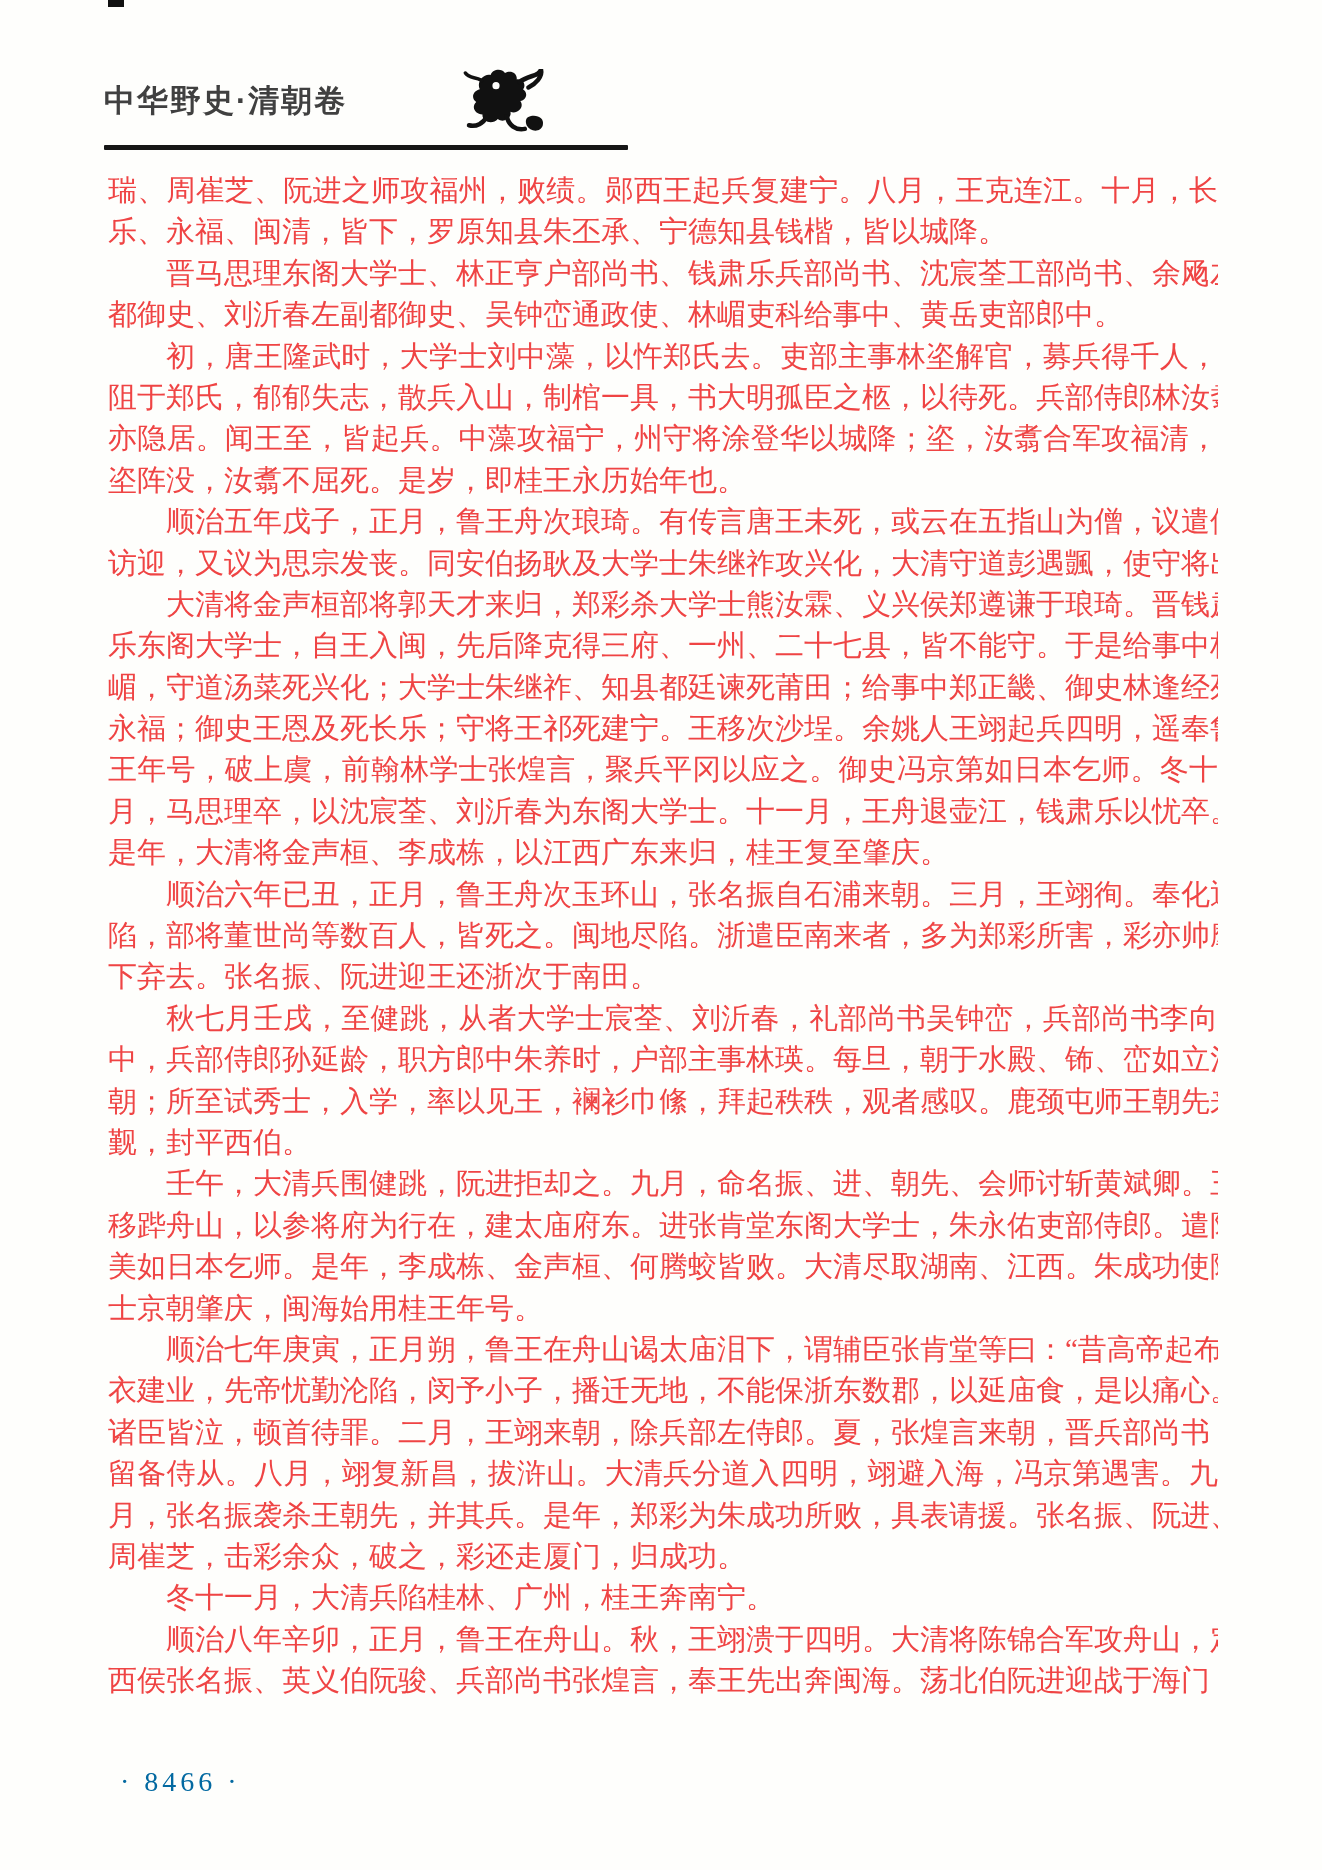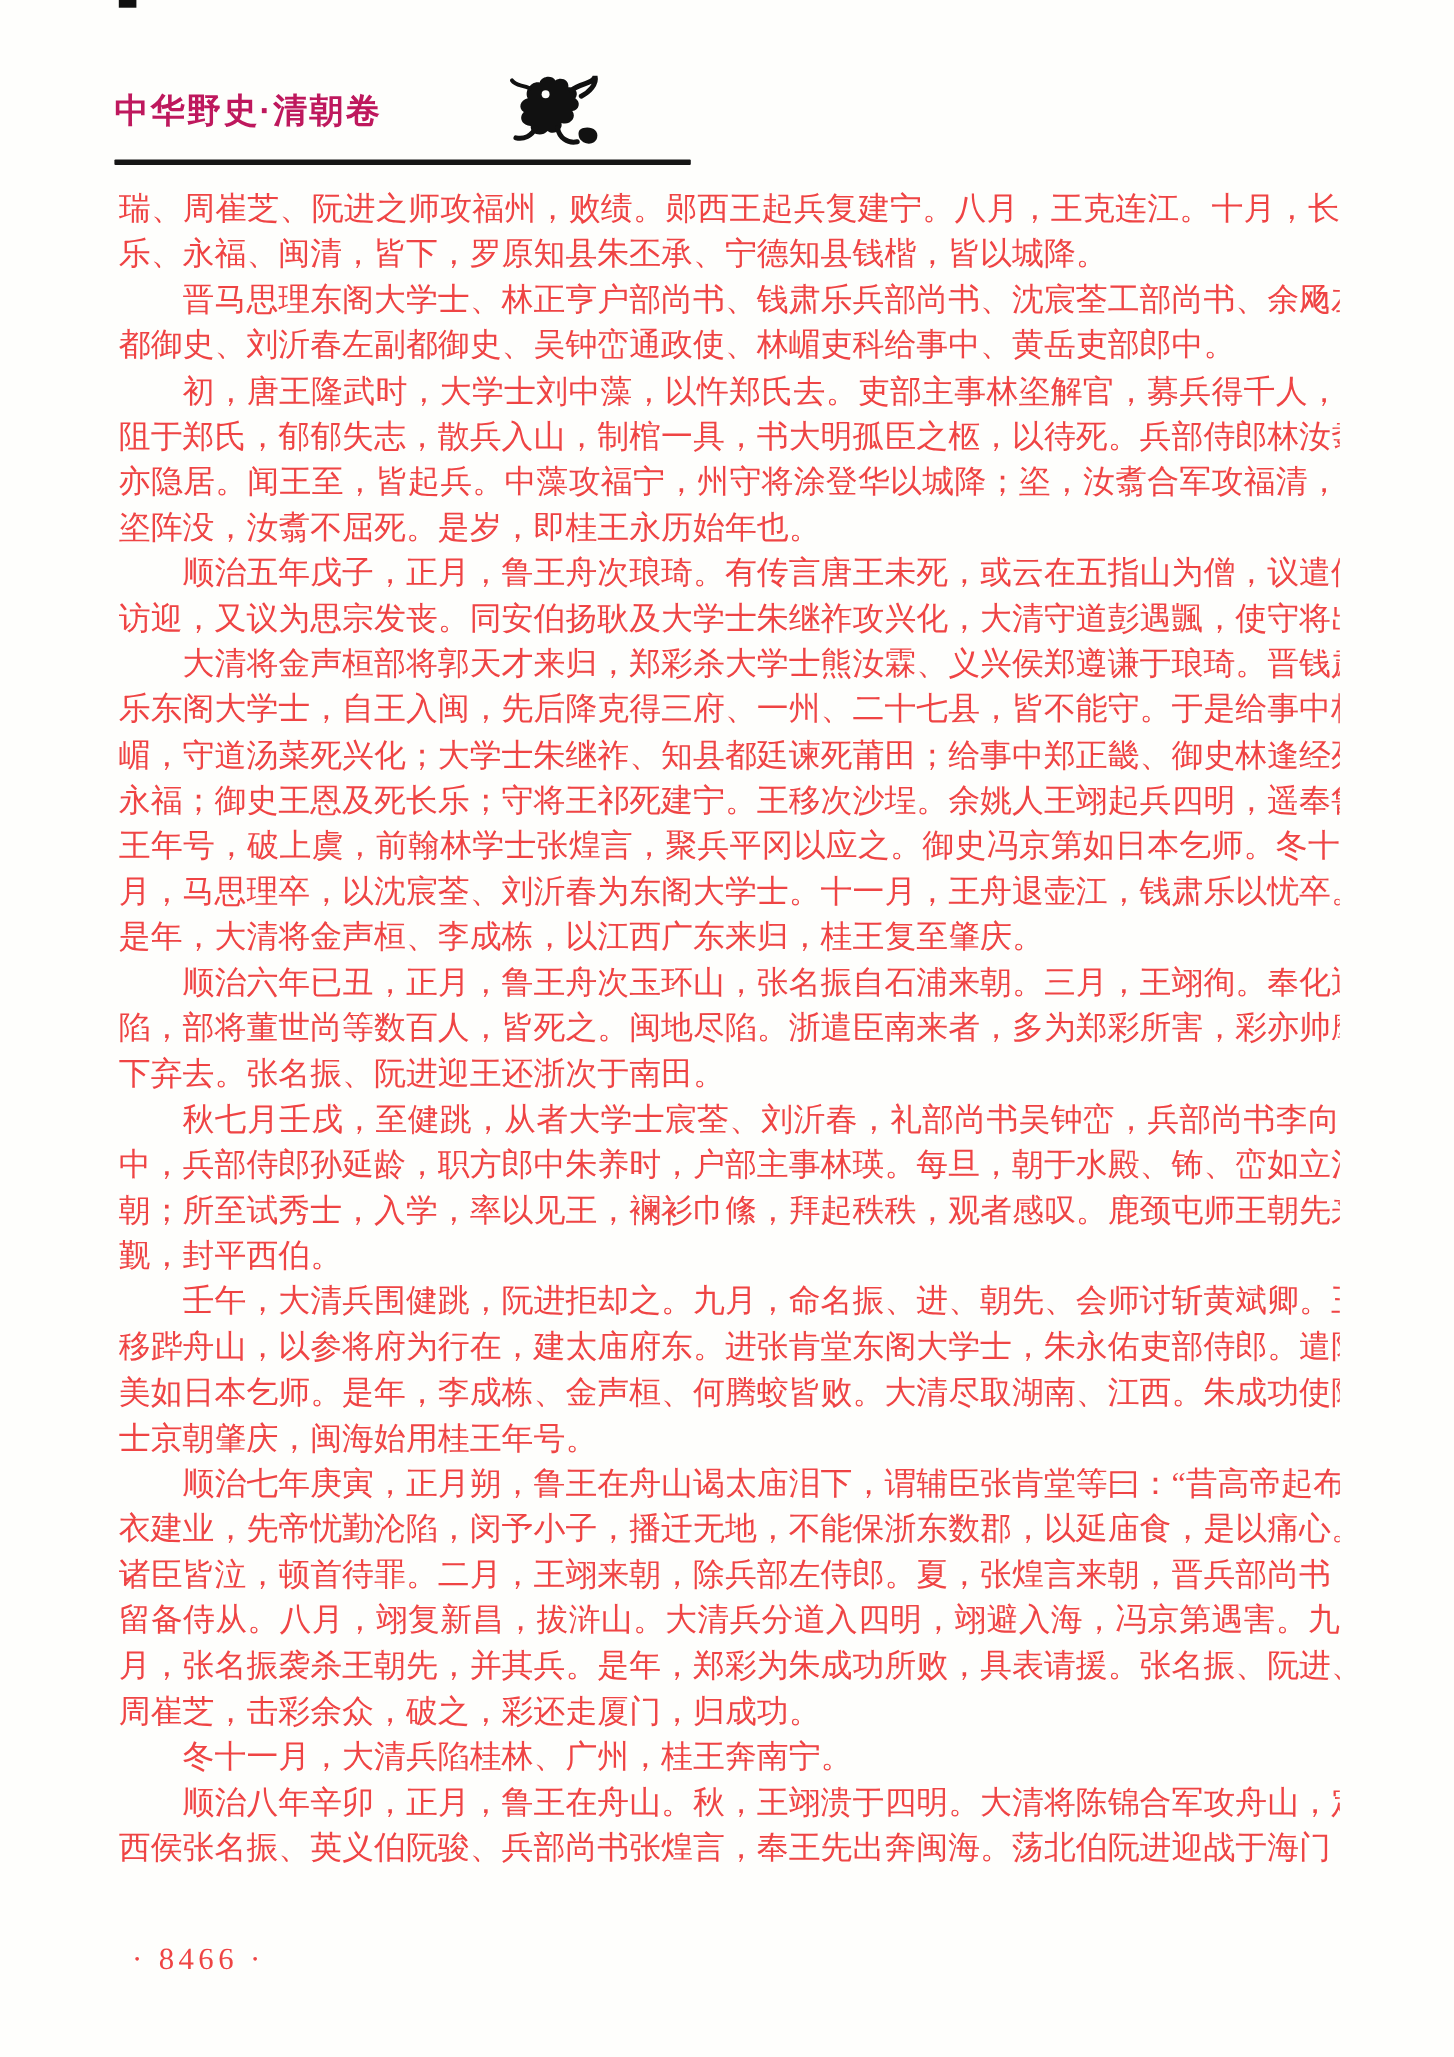--- a/index.html
+++ b/index.html
@@ -19,7 +19,7 @@
     position:absolute;left:104px;top:80px;
     font-family:"Liberation Sans", sans-serif;
     font-weight:bold;font-size:31px;letter-spacing:2px;
-    color:#be185d;white-space:nowrap;
+    color:#404040;white-space:nowrap;
   }
   .emblem{
     position:absolute;left:460px;top:62px;width:90px;height:78px;

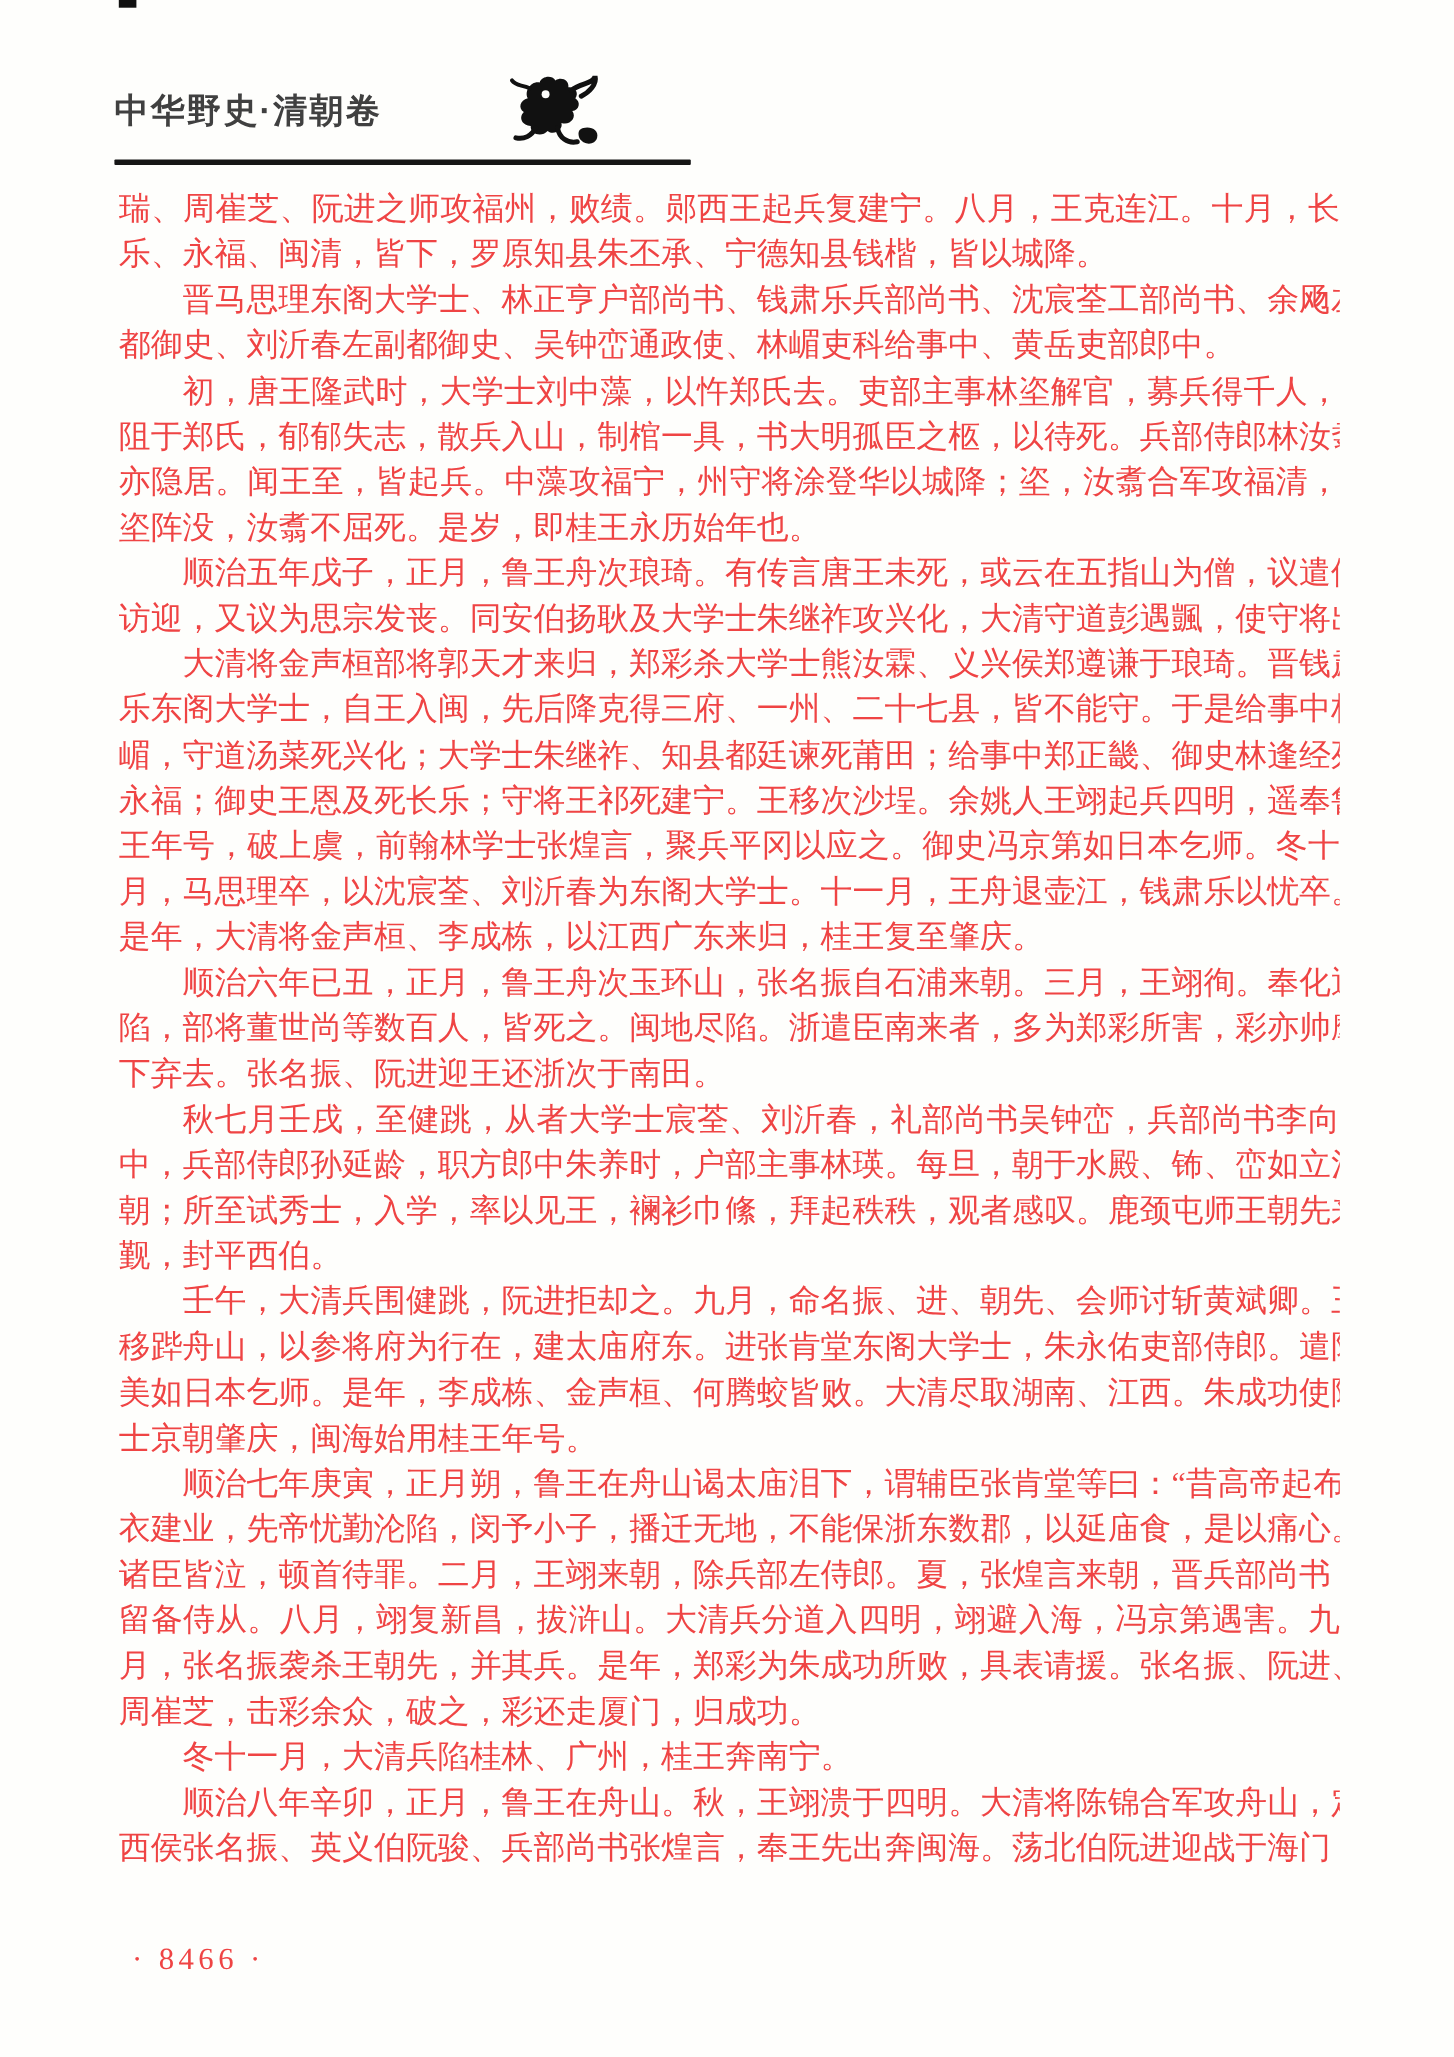--- a/index.html
+++ b/index.html
@@ -51,7 +51,7 @@
   }
   .page-number{
     position:absolute;left:120px;top:1766px;
-    font-size:28px;letter-spacing:4px;color:#ef4444;
+    font-size:28px;letter-spacing:4px;color:#0369a1;
     font-family:"Liberation Serif", serif;
     white-space:nowrap;
   }

